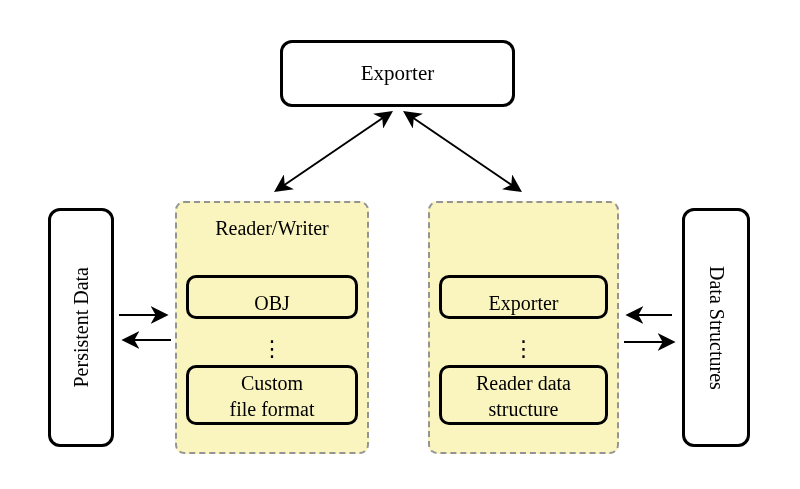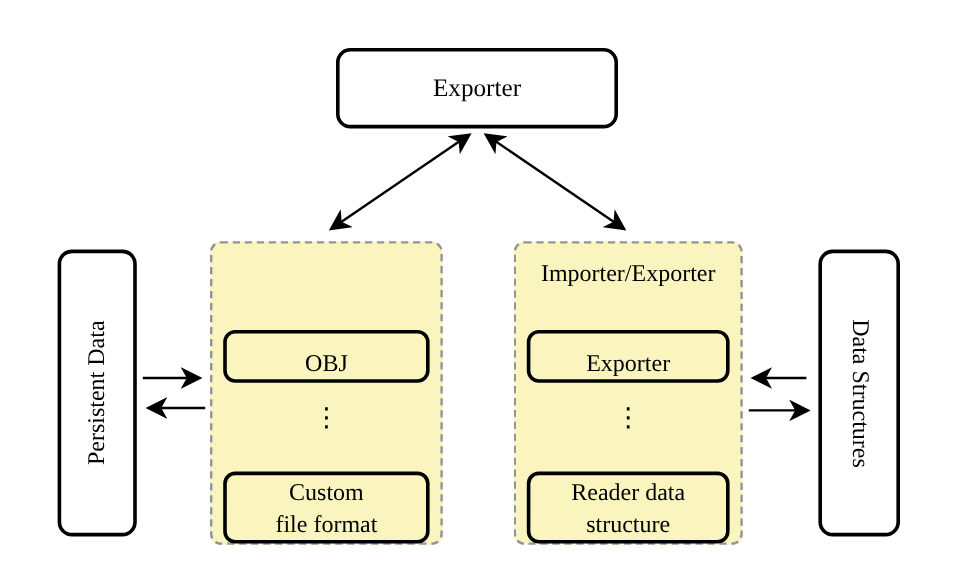--- a/index.html
+++ b/index.html
@@ -137,6 +137,7 @@
   </div>
 
   <div id="reader-writer" class="panel">
+    <div class="panel-title">Reader/Writer</div>
     <div class="inner-box inner-top">
       <span>OBJ</span>
     </div>

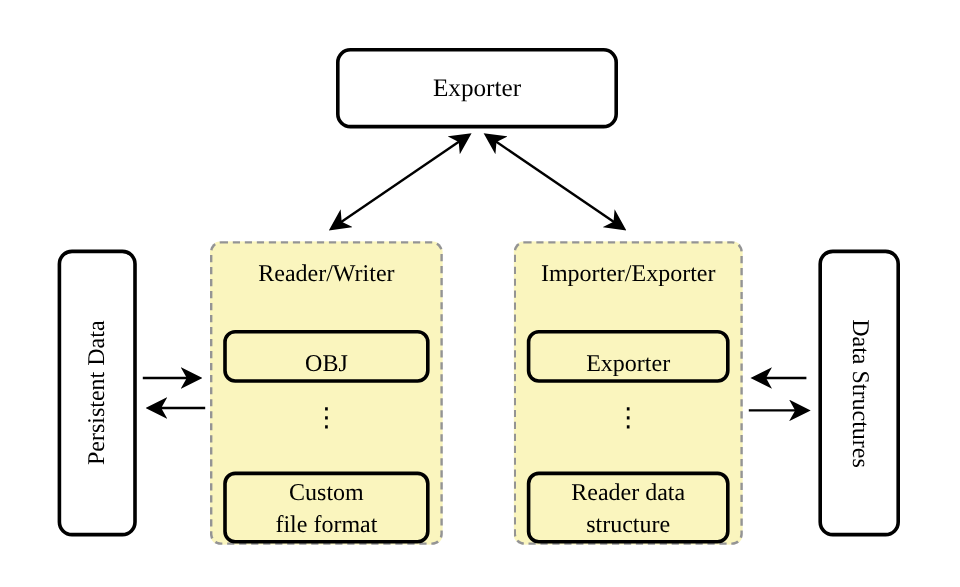--- a/index.html
+++ b/index.html
@@ -149,7 +149,6 @@
   </div>
 
   <div id="importer-exporter" class="panel">
-    <div class="panel-title">Importer/Exporter</div>
     <div class="inner-box inner-top">
       <span>Exporter</span>
     </div>

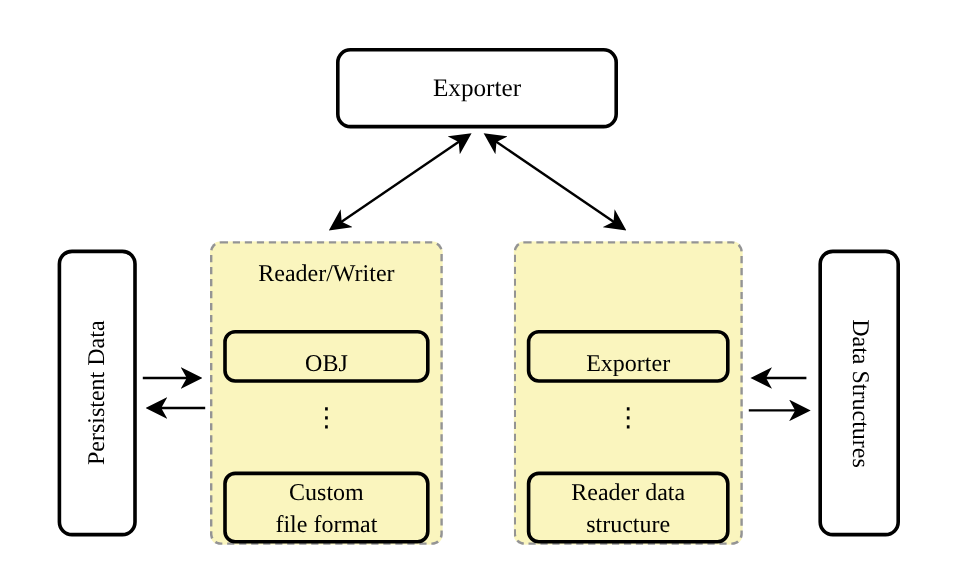--- a/index.html
+++ b/index.html
@@ -82,7 +82,7 @@
     line-height: 26px;
   }
   .inner-top { top: 72px; height: 44px; }
-  .inner-bottom { top: 190px; height: 60px; }
+  .inner-bottom { top: 162px; height: 60px; }
   .multiline { white-space: pre-line; }
   .dots {
     position: absolute;

